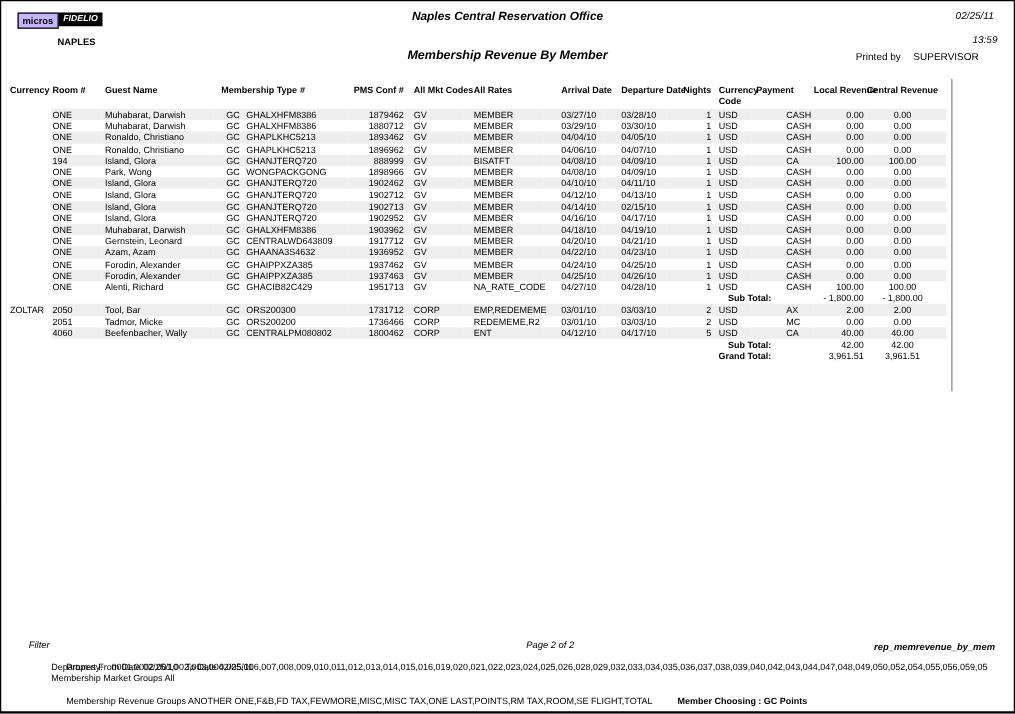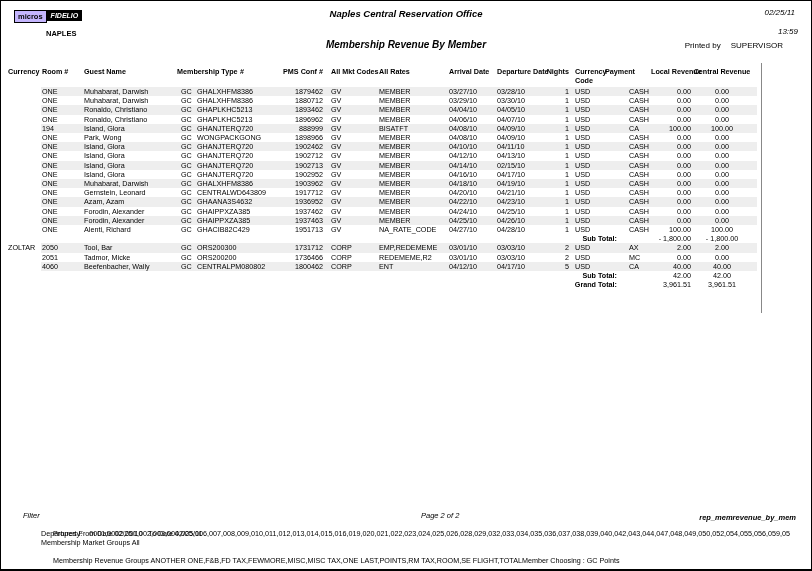--- a/index.html
+++ b/index.html
@@ -64,7 +64,7 @@
   .filter-line { position:absolute; left:40px; width:752px; white-space:pre; overflow:hidden; }
   .fl-1 { top:11px; } .fl-2 { top:20px; } .fl-3 { top:29px; } .fl-4 { top:38px; }
   .filter-line .lbl { margin-right:7px; }
-  .member-choosing { margin-left:0; }
+  .member-choosing { margin-left:20px;font-weight:bold; }
 </style>
 </head>
 <body>

